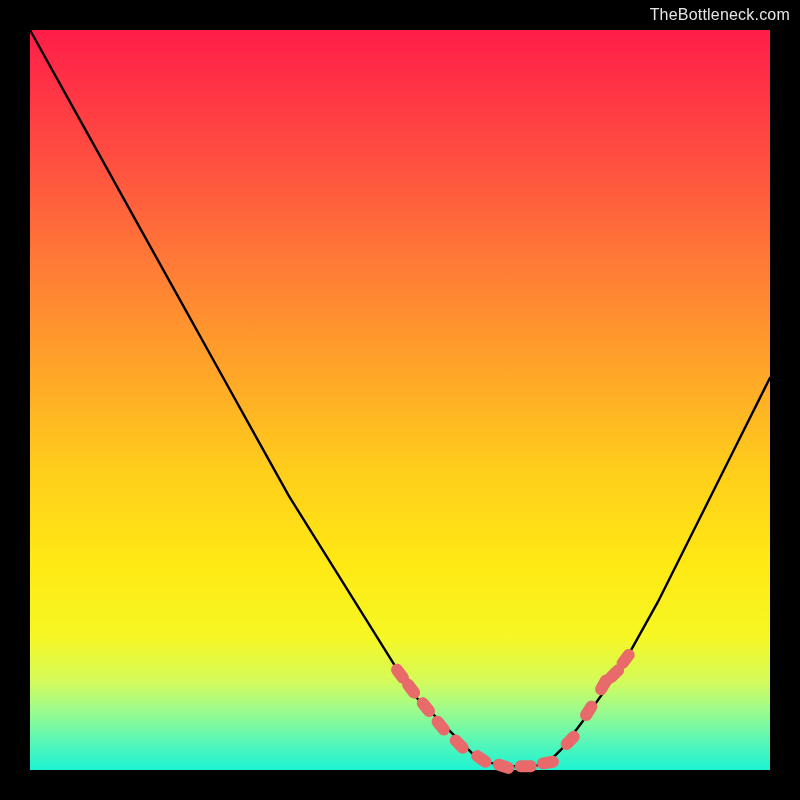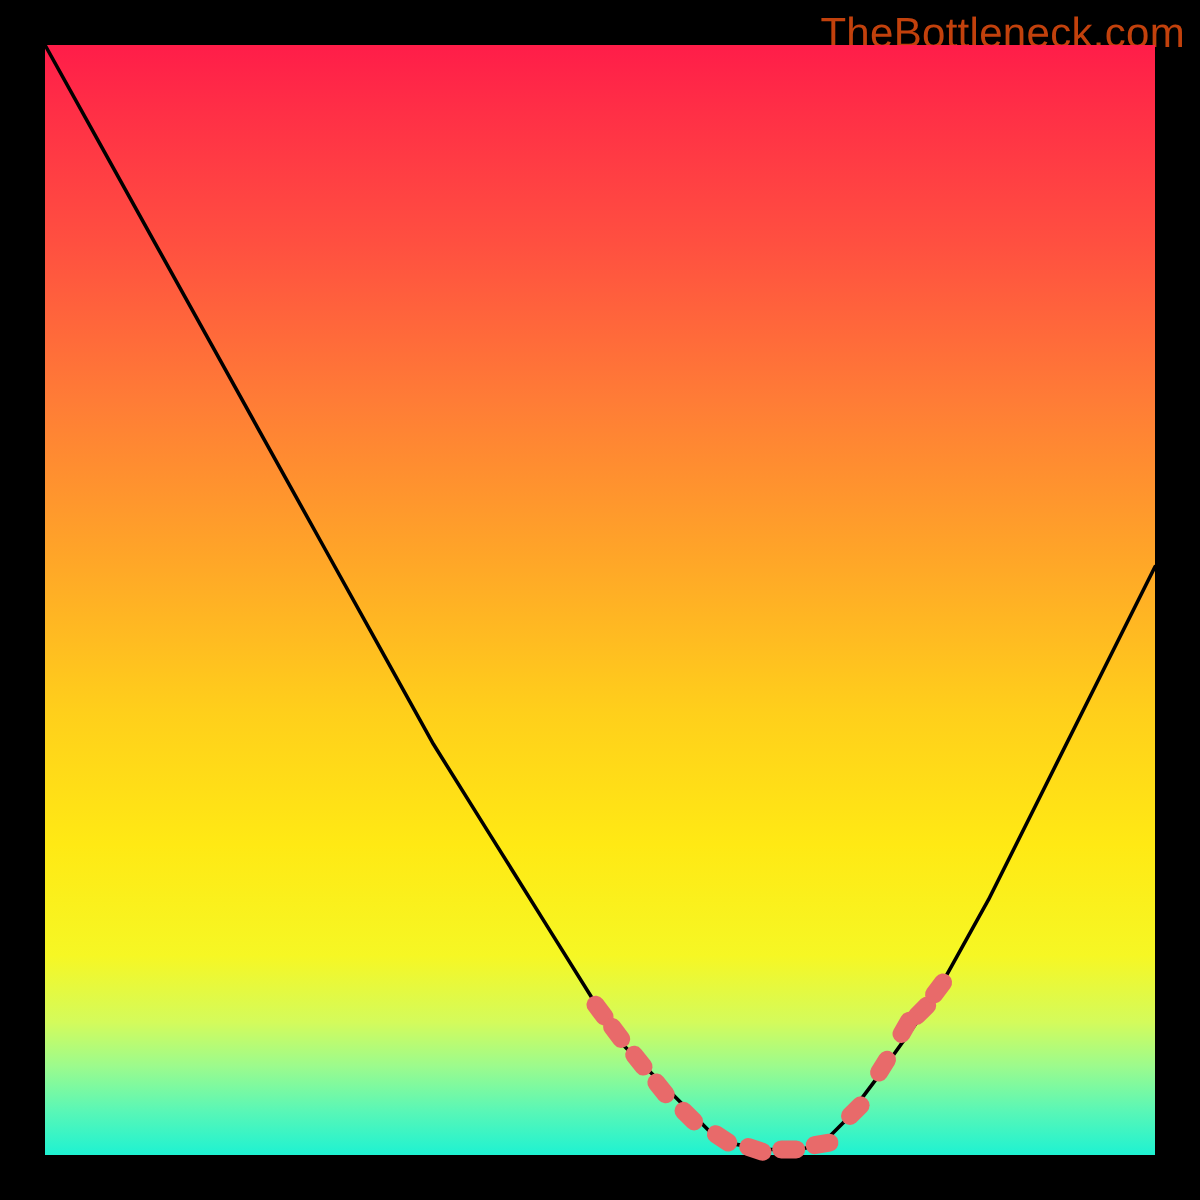--- a/index.html
+++ b/index.html
@@ -21,8 +21,8 @@
     position: absolute;
     top: 6px;
     right: 10px;
-    color: #c2410c;
-    font-size: 28px;
+    color: #e5e5e5;
+    font-size: 16px;
     font-weight: 500;
     letter-spacing: 0.2px;
     user-select: none;

